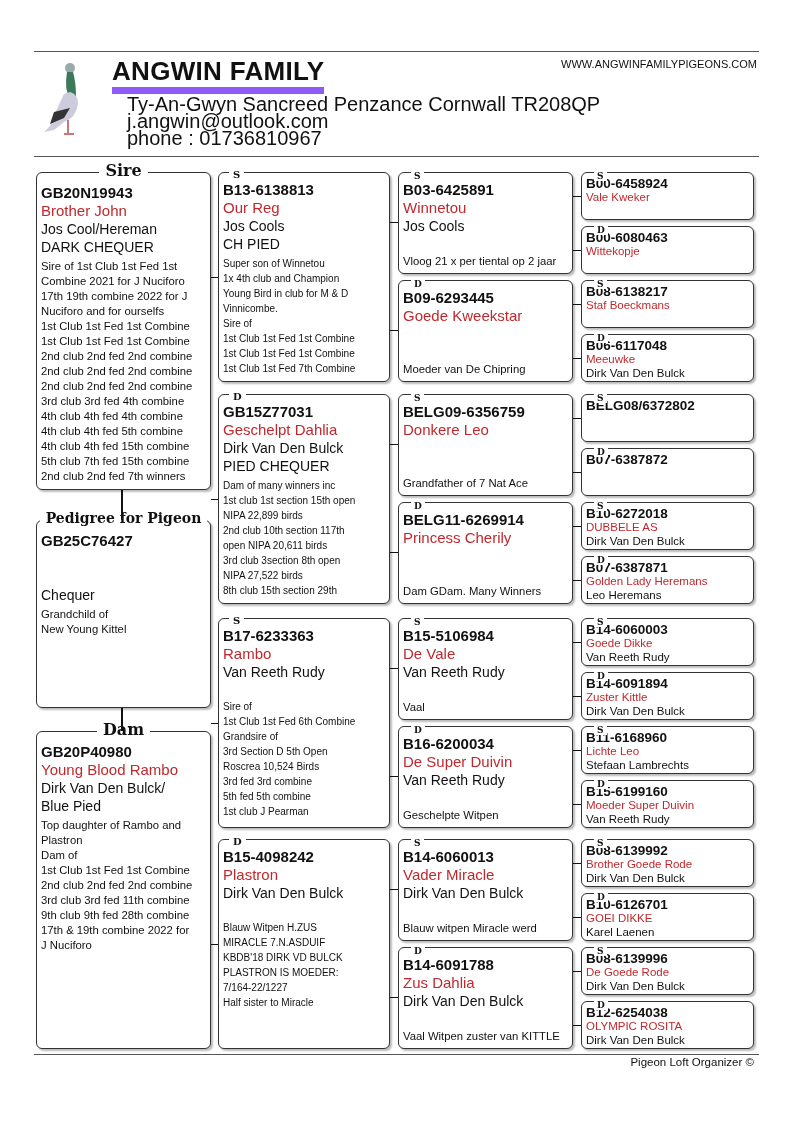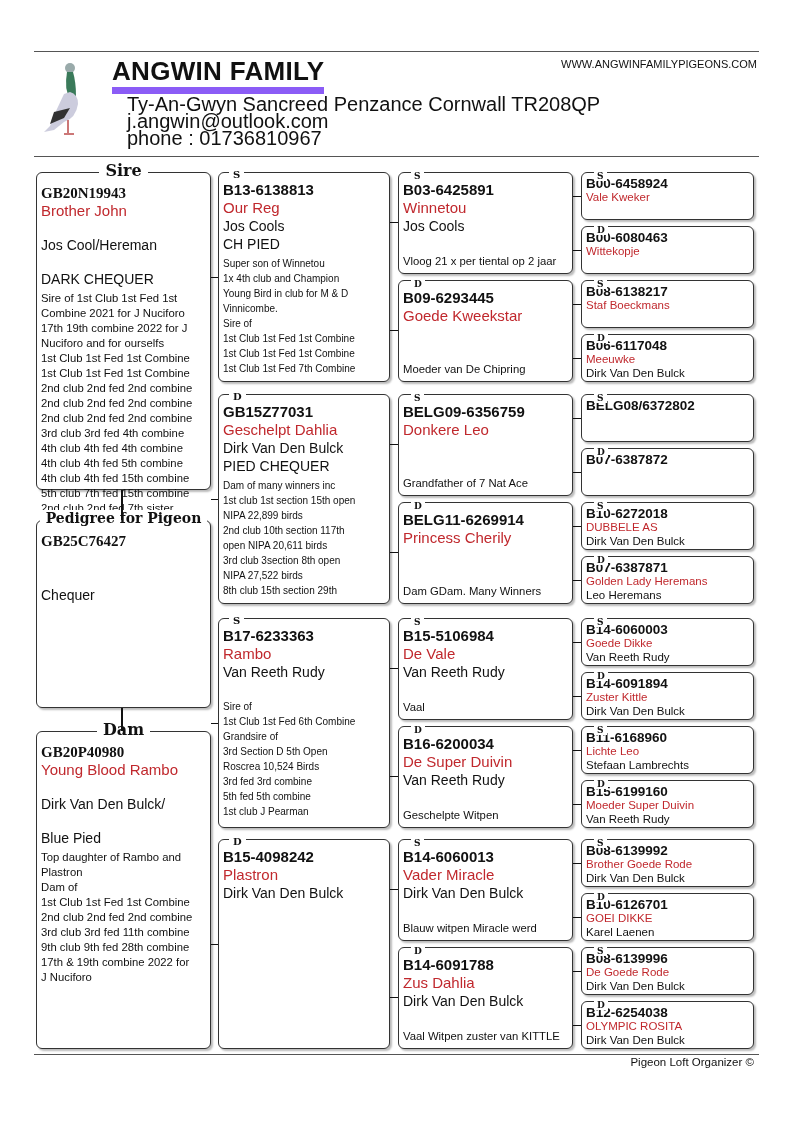--- a/index.html
+++ b/index.html
@@ -18,7 +18,7 @@
   .lbl.sm span { font-size:10px; padding:0 4px; }
   .lbl.xs { left:12px; right:auto; text-align:left; top:-8px; }
   .lbl.xs span { font-size:9px; padding:0 3px; }
-  .ring1 { font-weight:bold; font-size:15px; margin-top:11px; line-height:18px;font-family:Liberation Serif, serif; }
+  .ring1 { font-weight:bold; font-size:15px; margin-top:11px; line-height:18px; }
   .name1 { color:#c0282d; font-size:15px; line-height:18px; }
   .own1 { font-size:14px; line-height:18px;margin-top:16px; }
   .notes1 { font-size:11.3px; line-height:15px; margin-top:3px; }

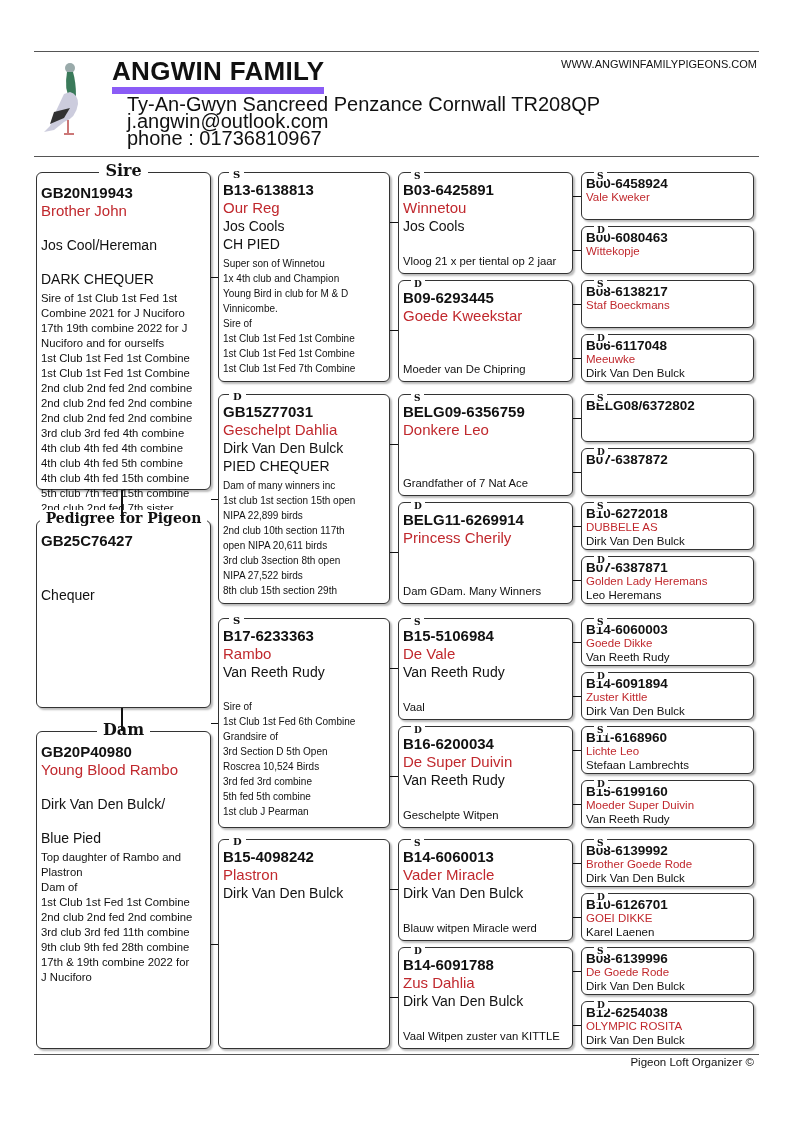--- a/index.html
+++ b/index.html
@@ -20,7 +20,7 @@
   .lbl.xs span { font-size:9px; padding:0 3px; }
   .ring1 { font-weight:bold; font-size:15px; margin-top:11px; line-height:18px; }
   .name1 { color:#c0282d; font-size:15px; line-height:18px; }
-  .own1 { font-size:14px; line-height:18px;margin-top:16px; }
+  .own1 { font-size:14px; line-height:18px; }
   .notes1 { font-size:11.3px; line-height:15px; margin-top:3px; }
   .ring2 { font-weight:bold; font-size:15px; margin-top:8px; line-height:18px; }
   .name2 { color:#c0282d; font-size:15px; line-height:18px; }

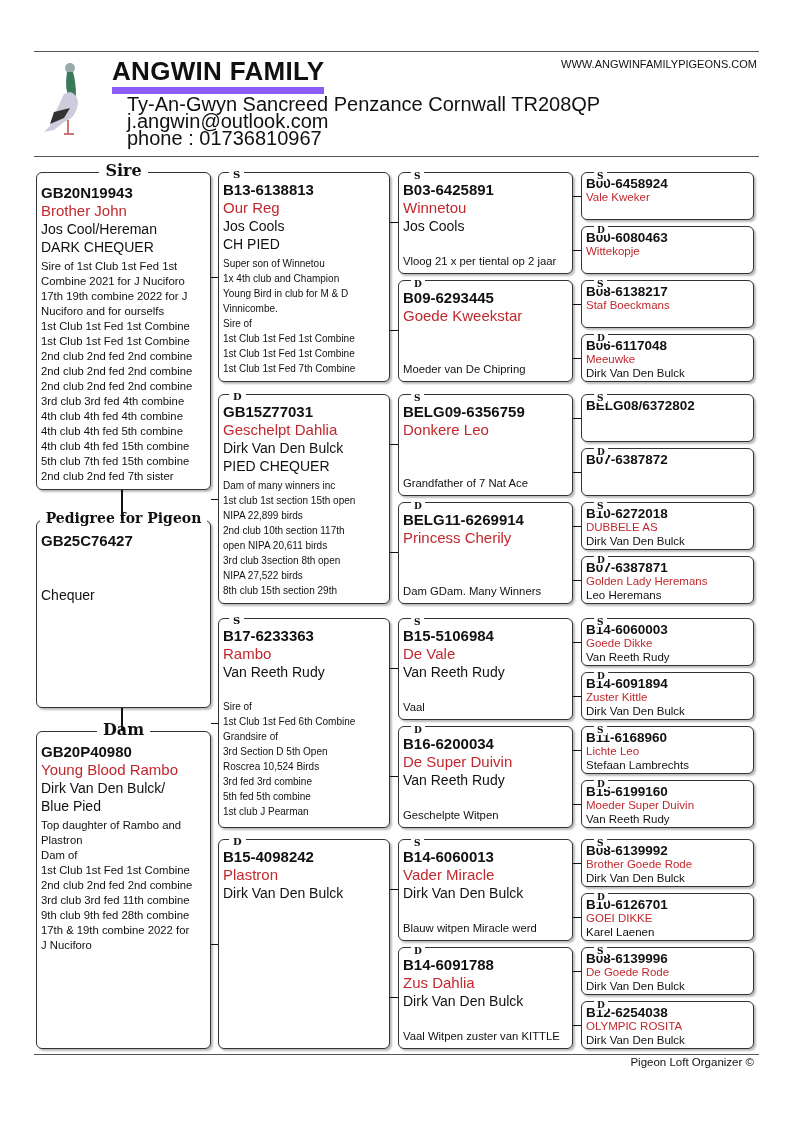--- a/index.html
+++ b/index.html
@@ -76,7 +76,7 @@
       <div>4th club 4th fed 5th combine</div>
       <div>4th club 4th fed 15th combine</div>
       <div>5th club 7th fed 15th combine</div>
-      <div>2nd club 2nd fed 7th sister</div>
+      <div>2nd club 2nd fed 7th winners</div>
     </div>
 </div>
 

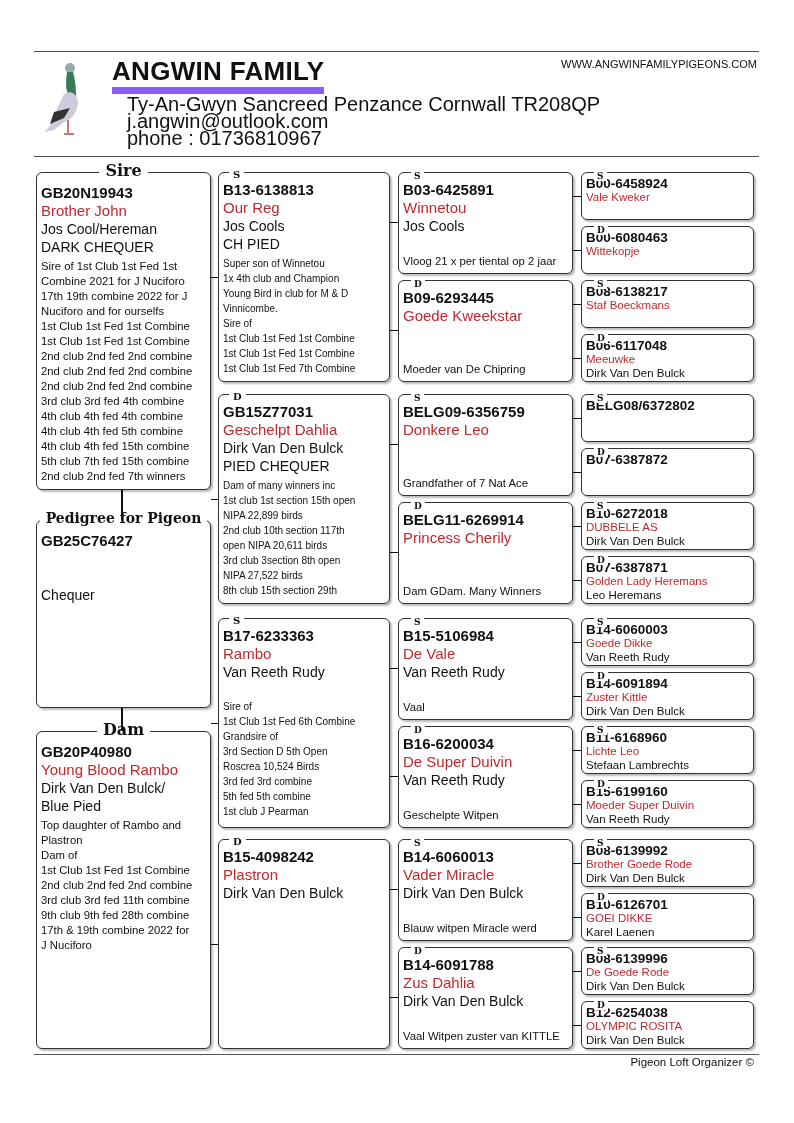--- a/index.html
+++ b/index.html
@@ -84,6 +84,10 @@
   <div class="lbl big"><span style="font-size:14px;">Pedigree for Pigeon</span></div>
   <div class="ring1">GB25C76427</div>
   <div class="own1" style="margin-top:36px;">Chequer</div>
+  <div class="notes1" id="subject-notes">
+      <div>Grandchild of</div>
+      <div>New Young Kittel</div>
+    </div>
 </div>
 
 <div class="box" style="left:36px; top:731px; width:175px; height:318px;">

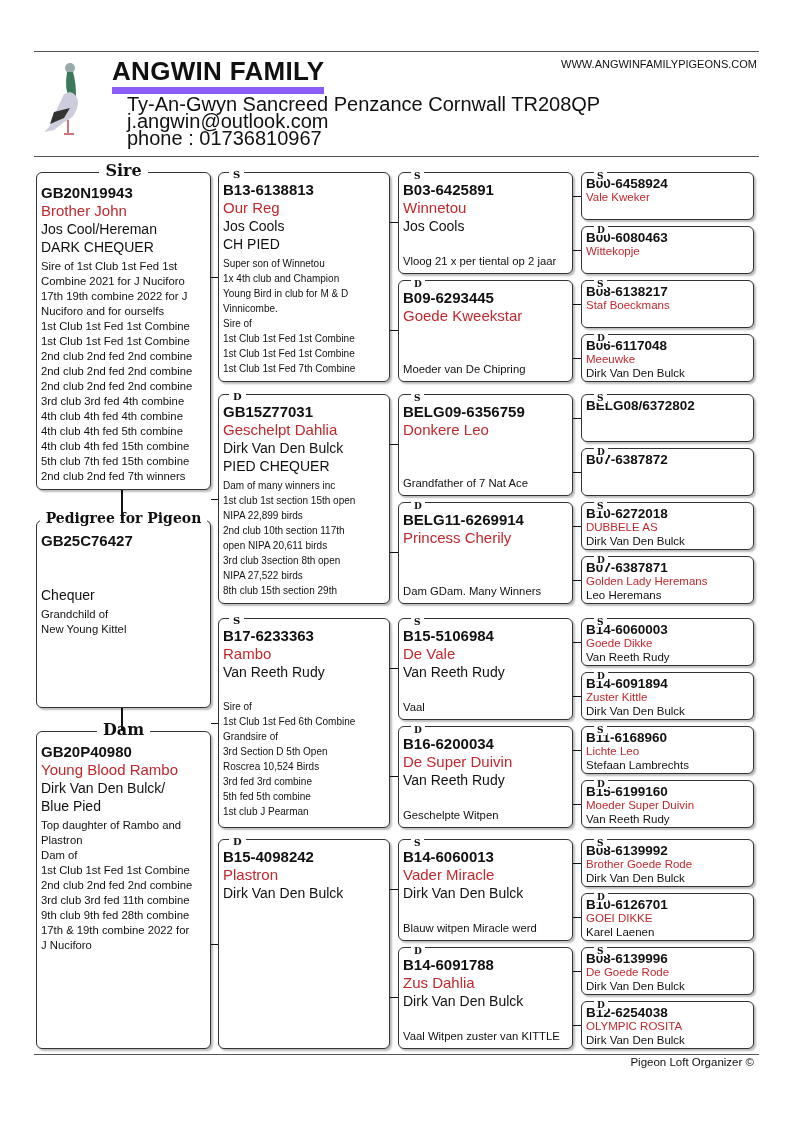--- a/index.html
+++ b/index.html
@@ -171,6 +171,14 @@
       <div class="ring2">B15-4098242</div>
       <div class="name2">Plastron</div>
       <div class="own2">Dirk Van Den Bulck</div>
+      <div class="notes2" style="margin-top: 18px;">
+        <div>Blauw Witpen H.ZUS</div>
+        <div>MIRACLE 7.N.ASDUIF</div>
+        <div>KBDB'18 DIRK VD BULCK</div>
+        <div>PLASTRON IS MOEDER:</div>
+        <div>7/164-22/1227</div>
+        <div>Half sister to Miracle</div>
+      </div>
     </div>
     <div class="conn" style="left: 211px; top: 944px; width: 7px; height: 1px;"></div>
   </div>

